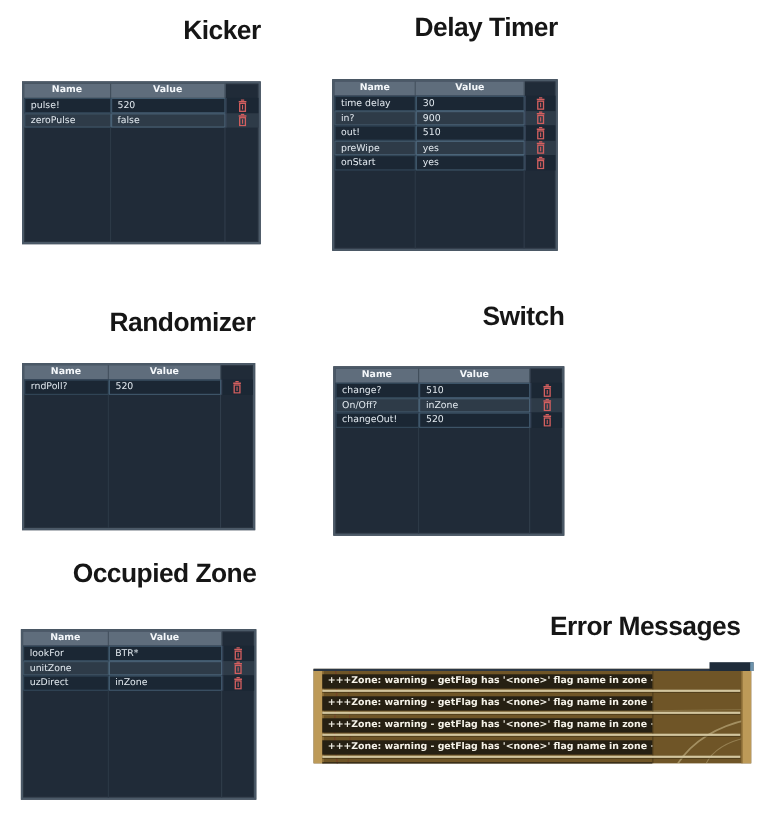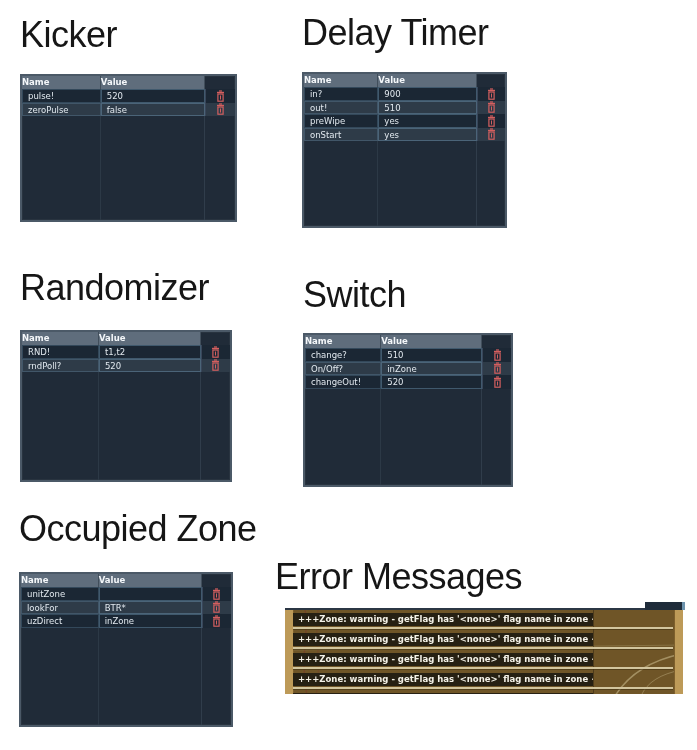--- a/index.html
+++ b/index.html
@@ -7,8 +7,8 @@
               font-family:"DejaVu Sans", sans-serif; }
 
   
-  .title { position:absolute; font-family:"Liberation Sans", sans-serif; font-weight:normal;
-           font-size:36px; color:#161616; text-align:left; white-space:nowrap;
+  .title { position:absolute; font-family:"Liberation Sans", sans-serif; font-weight:bold;
+           font-size:24px; color:#161616; text-align:right; white-space:nowrap;
            letter-spacing:-0.5px; }
 
   

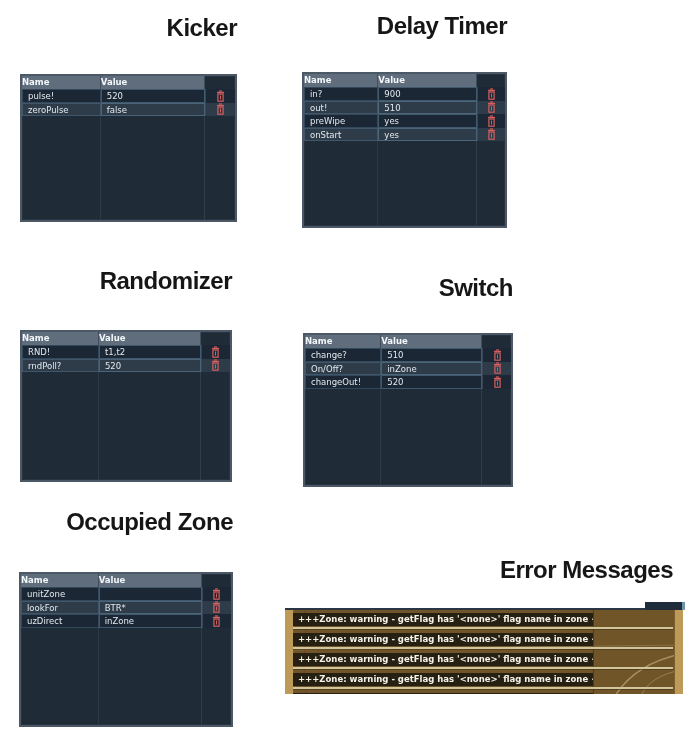--- a/index.html
+++ b/index.html
@@ -15,7 +15,7 @@
   .panel { position:absolute; background:#202b38; border:2px solid #4b5967; box-sizing:border-box;
            display:flex; flex-direction:column; box-shadow: inset 0 0 0 1px #28333f; }
   .thead { display:flex; flex:0 0 13px; height:13px; }
-  .th { font-size:8.5px; font-weight:bold; background:#5f6d7c; color:#f4f7fa; text-align:left;
+  .th { font-size:8.5px; font-weight:bold; background:#5f6d7c; color:#f4f7fa; text-align:center;
         line-height:13px; border-right:1px solid #414e5b; box-sizing:border-box; }
   .th-name  { width:37%; }
   .th-value { width:49%; }

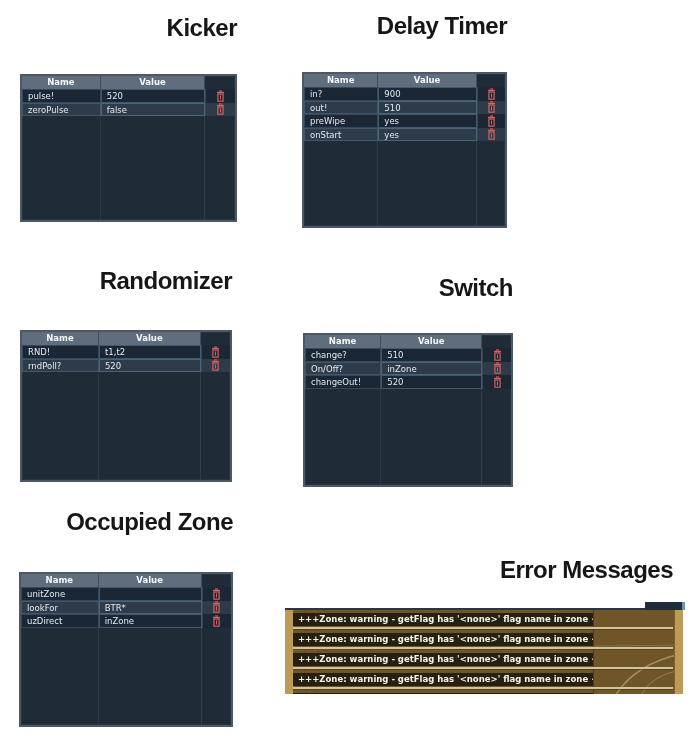--- a/index.html
+++ b/index.html
@@ -118,6 +118,18 @@
   </div>
   <div class="tbody">
 
+      <div class="trow">
+        <div class="td td-name">time delay</div>
+        <div class="td td-value">30</div>
+        <div class="td td-del">
+          <svg class="trash" width="9" height="12" viewBox="0 0 9 12">
+            <path d="M1 2.5h7" stroke="#d35f5f" stroke-width="1.4" fill="none"></path>
+            <path d="M3 1h3" stroke="#d35f5f" stroke-width="1.2" fill="none"></path>
+            <rect x="1.9" y="4" width="5.2" height="7.2" fill="none" stroke="#d35f5f" stroke-width="1.2"></rect>
+            <path d="M4.5 5.5v4" stroke="#d35f5f" stroke-width="1" fill="none"></path>
+          </svg>
+        </div>
+      </div>
 
       <div class="trow">
         <div class="td td-name">in?</div>

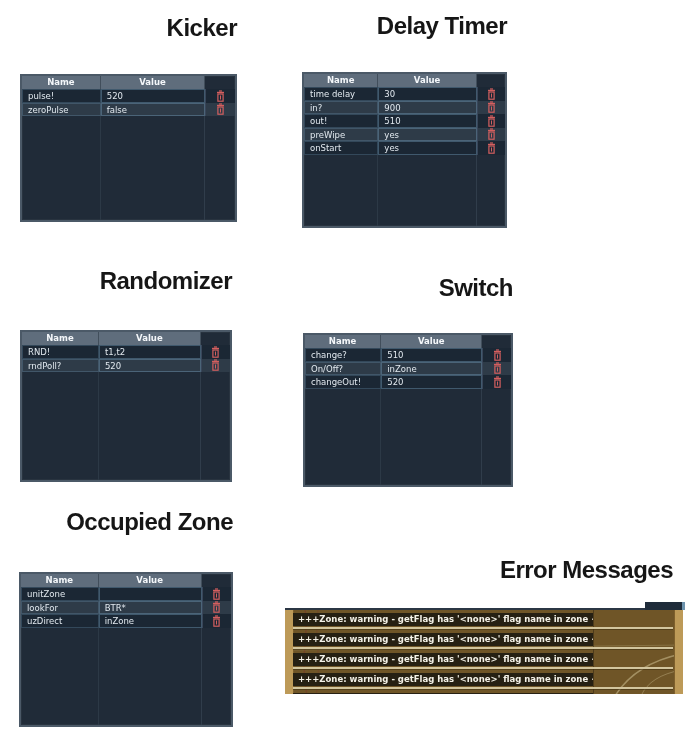--- a/index.html
+++ b/index.html
@@ -62,7 +62,7 @@
 
 <div class="title" style="left:20px;  top:14px;  width:217px;">Kicker</div>
 <div class="title" style="left:302px; top:12px;  width:205px;">Delay Timer</div>
-<div class="title" style="left:20px;  top:267px; width:212px;">Randomizer</div>
+<div class="title" style="left:20px;  top:280px; width:212px;">Randomizer</div>
 <div class="title" style="left:303px; top:274px; width:210px;">Switch</div>
 <div class="title" style="left:19px;  top:508px; width:214px;">Occupied Zone</div>
 <div class="title" style="left:275px; top:556px; width:398px;">Error Messages</div>

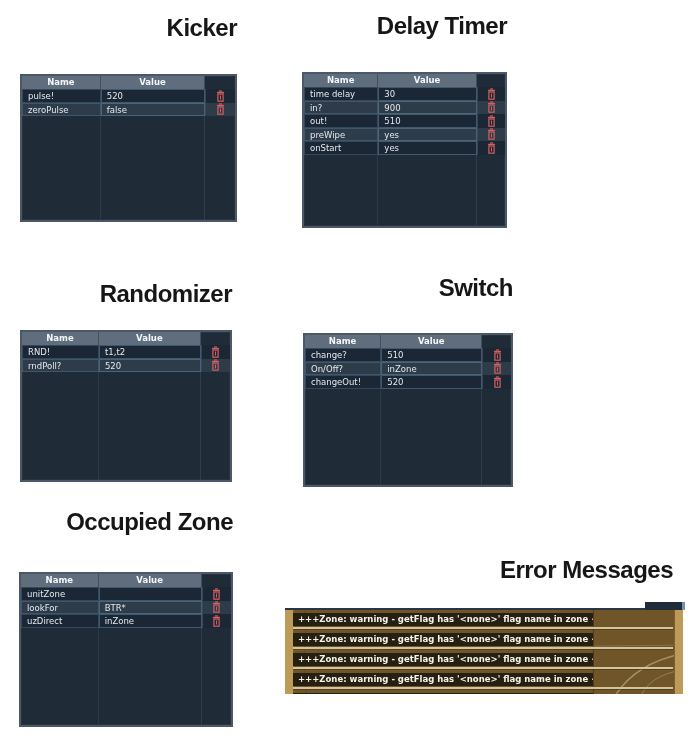--- a/index.html
+++ b/index.html
@@ -198,18 +198,6 @@
   </div>
   <div class="tbody">
 
-      <div class="trow">
-        <div class="td td-name">RND!</div>
-        <div class="td td-value">t1,t2</div>
-        <div class="td td-del">
-          <svg class="trash" width="9" height="12" viewBox="0 0 9 12">
-            <path d="M1 2.5h7" stroke="#d35f5f" stroke-width="1.4" fill="none"></path>
-            <path d="M3 1h3" stroke="#d35f5f" stroke-width="1.2" fill="none"></path>
-            <rect x="1.9" y="4" width="5.2" height="7.2" fill="none" stroke="#d35f5f" stroke-width="1.2"></rect>
-            <path d="M4.5 5.5v4" stroke="#d35f5f" stroke-width="1" fill="none"></path>
-          </svg>
-        </div>
-      </div>
 
       <div class="trow">
         <div class="td td-name">rndPoll?</div>

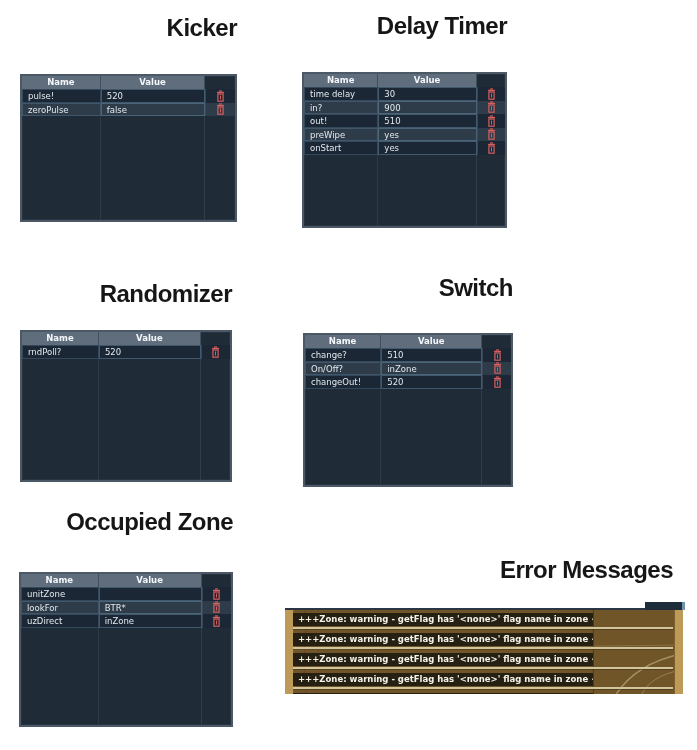--- a/index.html
+++ b/index.html
@@ -283,21 +283,21 @@
   <div class="tbody">
 
       <div class="trow">
+        <div class="td td-name">lookFor</div>
+        <div class="td td-value">BTR*</div>
+        <div class="td td-del">
+          <svg class="trash" width="9" height="12" viewBox="0 0 9 12">
+            <path d="M1 2.5h7" stroke="#d35f5f" stroke-width="1.4" fill="none"></path>
+            <path d="M3 1h3" stroke="#d35f5f" stroke-width="1.2" fill="none"></path>
+            <rect x="1.9" y="4" width="5.2" height="7.2" fill="none" stroke="#d35f5f" stroke-width="1.2"></rect>
+            <path d="M4.5 5.5v4" stroke="#d35f5f" stroke-width="1" fill="none"></path>
+          </svg>
+        </div>
+      </div>
+
+      <div class="trow">
         <div class="td td-name">unitZone</div>
         <div class="td td-value"></div>
-        <div class="td td-del">
-          <svg class="trash" width="9" height="12" viewBox="0 0 9 12">
-            <path d="M1 2.5h7" stroke="#d35f5f" stroke-width="1.4" fill="none"></path>
-            <path d="M3 1h3" stroke="#d35f5f" stroke-width="1.2" fill="none"></path>
-            <rect x="1.9" y="4" width="5.2" height="7.2" fill="none" stroke="#d35f5f" stroke-width="1.2"></rect>
-            <path d="M4.5 5.5v4" stroke="#d35f5f" stroke-width="1" fill="none"></path>
-          </svg>
-        </div>
-      </div>
-
-      <div class="trow">
-        <div class="td td-name">lookFor</div>
-        <div class="td td-value">BTR*</div>
         <div class="td td-del">
           <svg class="trash" width="9" height="12" viewBox="0 0 9 12">
             <path d="M1 2.5h7" stroke="#d35f5f" stroke-width="1.4" fill="none"></path>

